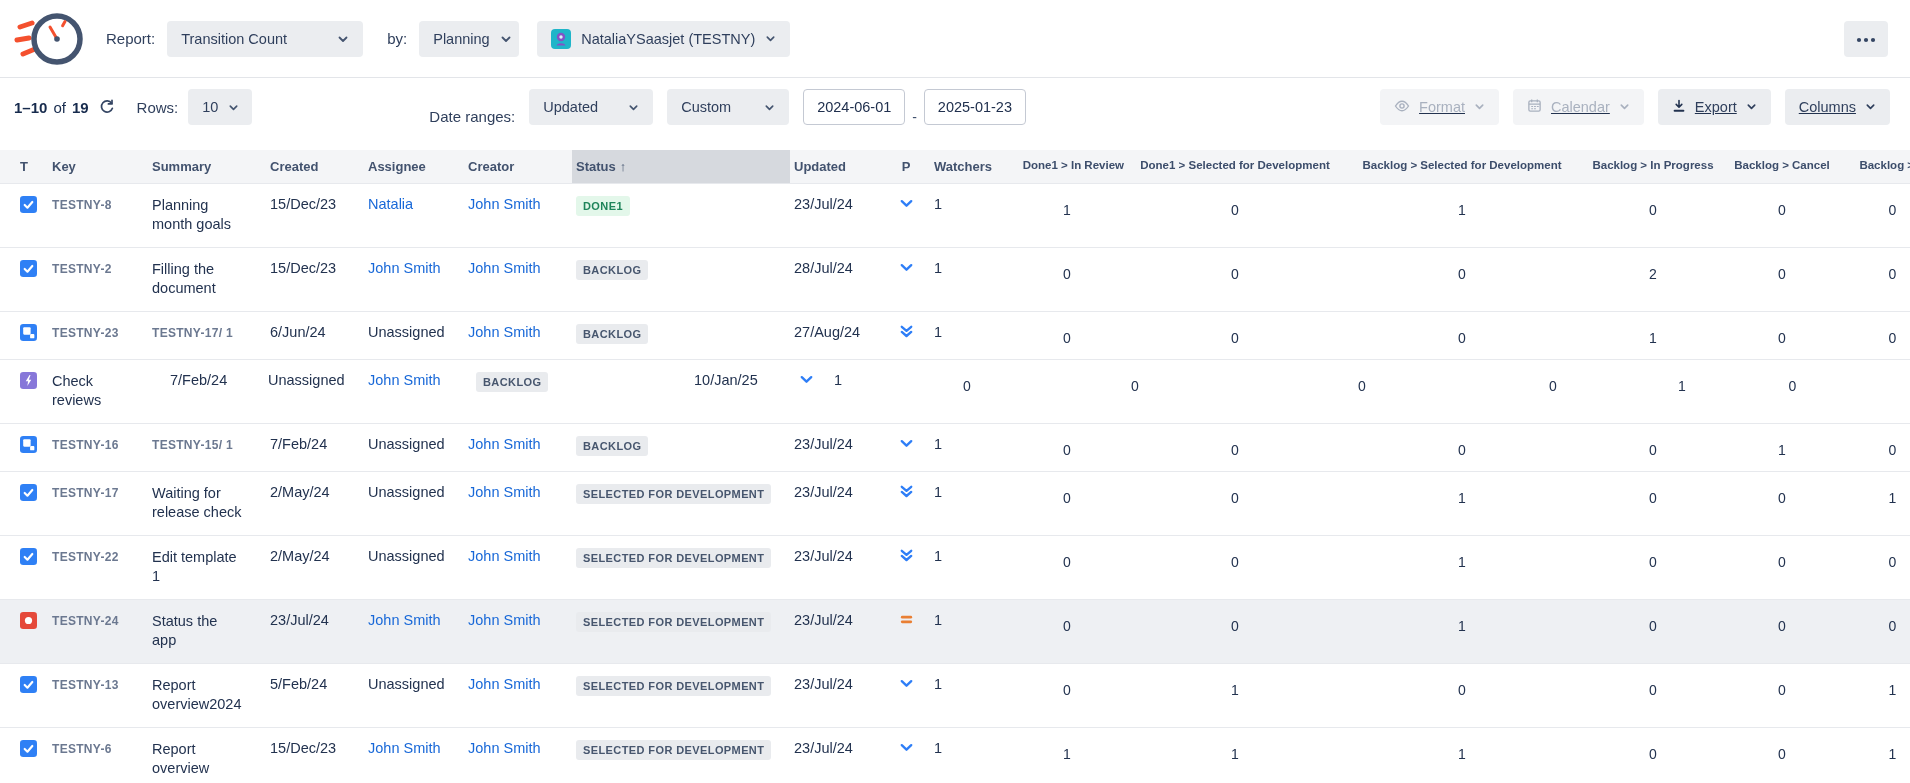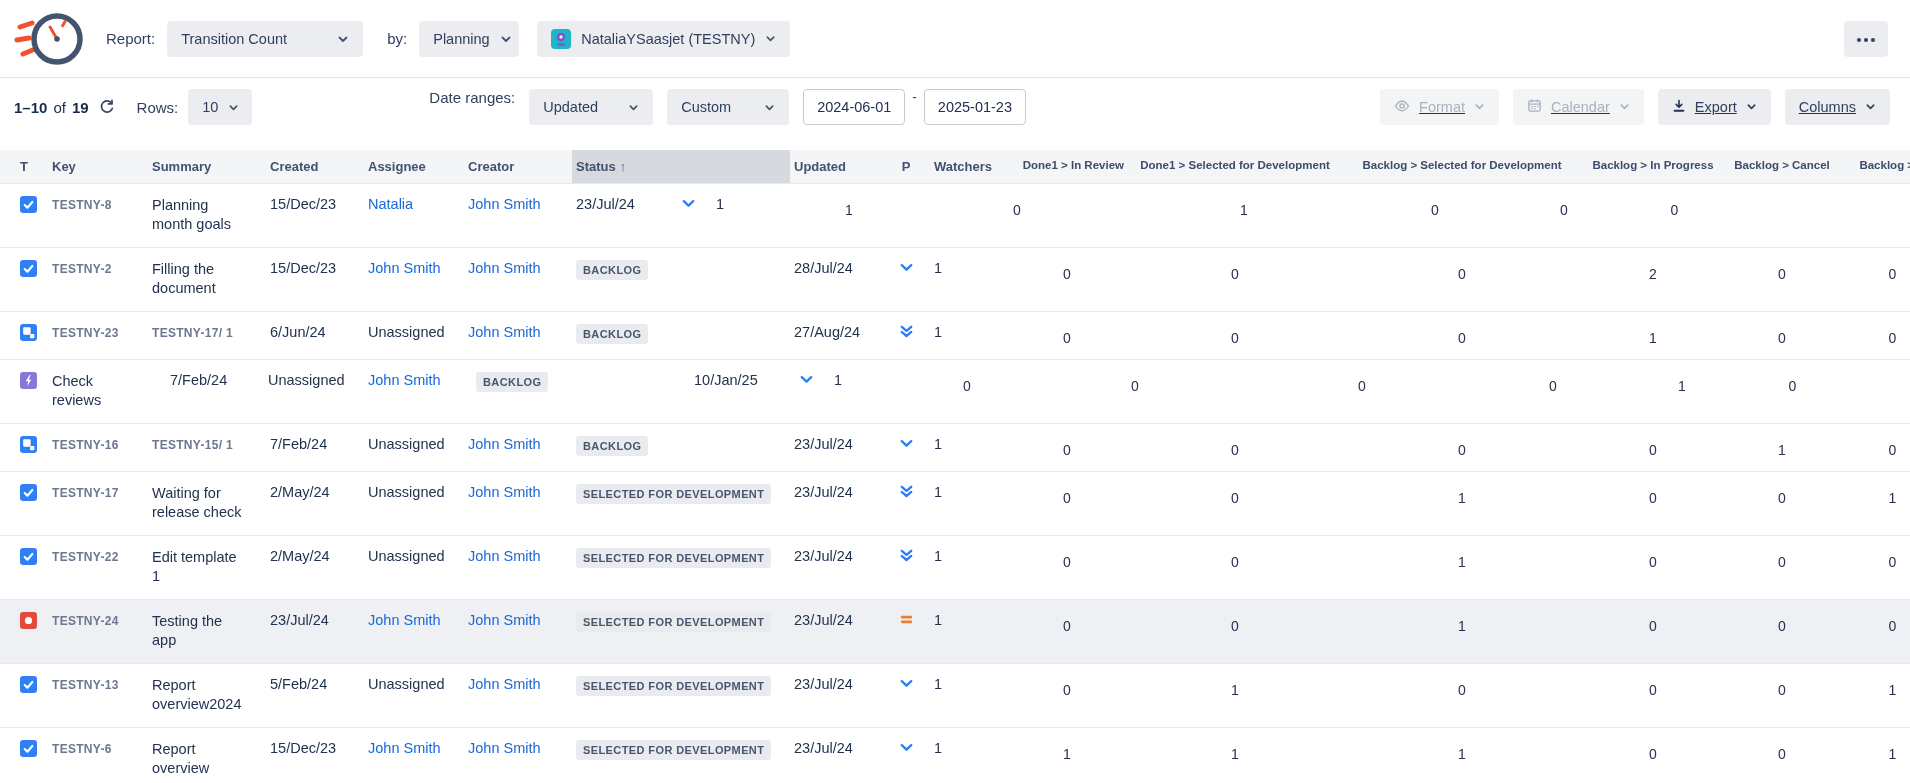--- a/index.html
+++ b/index.html
@@ -44,7 +44,7 @@
   .refresh { display:inline-flex; margin-left:4px; cursor:pointer; }
   .rows-label { margin-left:22px; margin-right:10px; font-size:15px; color:#2f3f5c; }
   .dd-rows { width:64px; justify-content:space-between; }
-  .dates-group { display:flex; align-items:flex-start; margin-left:auto; margin-right:auto; }
+  .dates-group { display:flex; align-items:flex-end; margin-left:auto; margin-right:auto; }
   .dates-label { font-size:15px; color:#2f3f5c; margin-right:14px; }
   .dd-datefield { width:124px; justify-content:space-between; margin-right:14px; }
   .dd-datemode { width:122px; justify-content:space-between; margin-right:14px; }

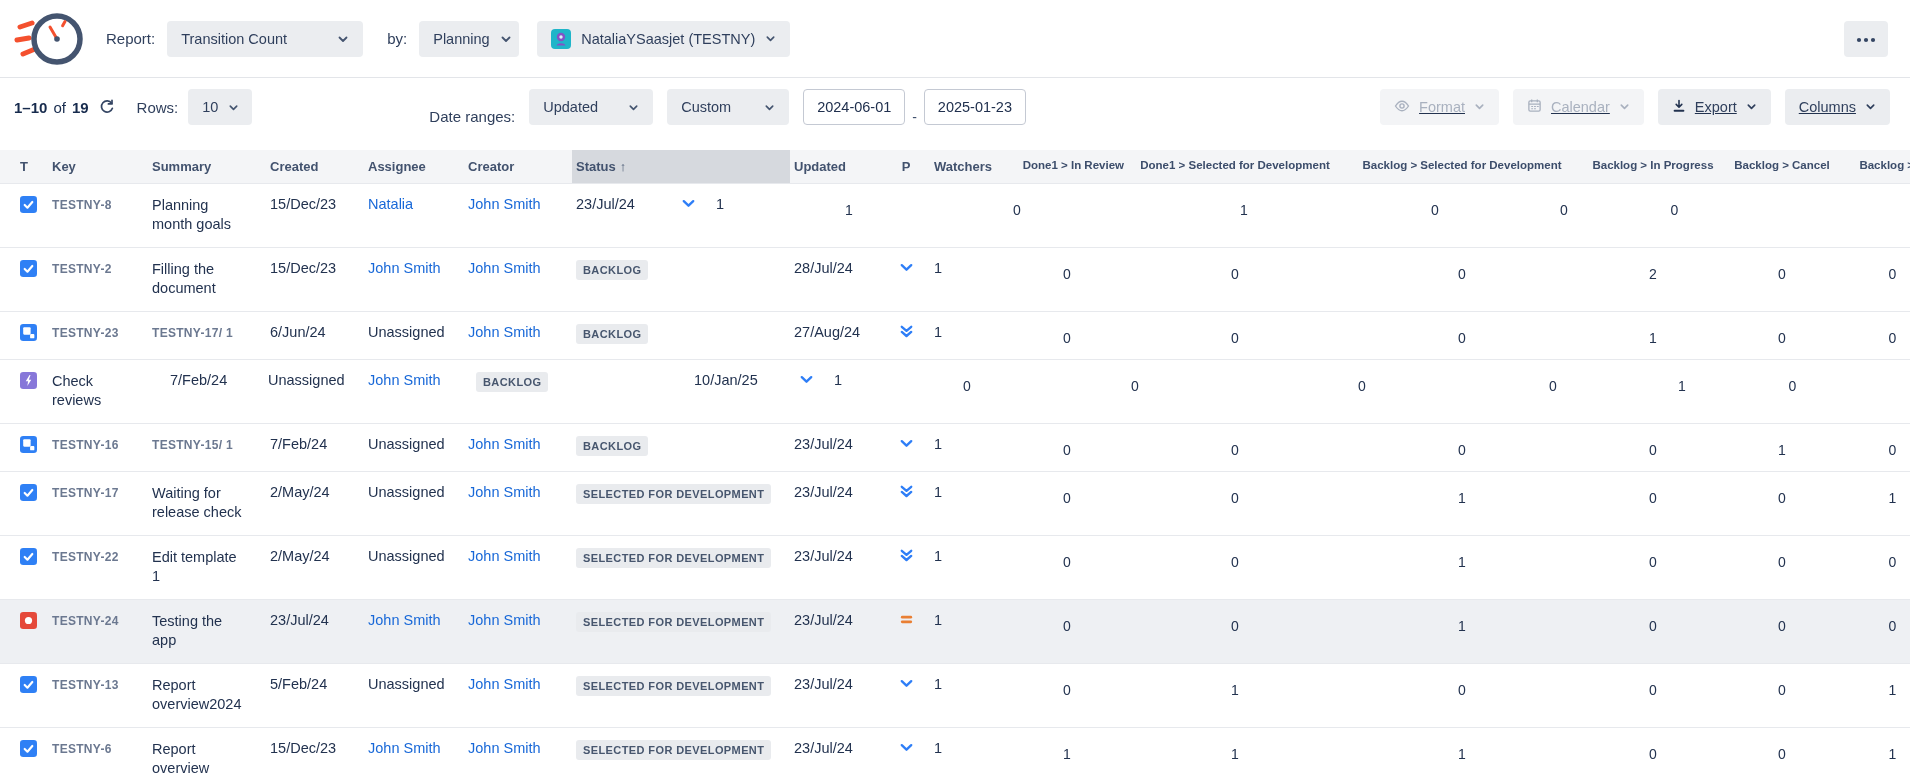--- a/index.html
+++ b/index.html
@@ -287,6 +287,7 @@
         <div class="cell" style="width: 98px;">15/Dec/23</div>
         <div class="cell" style="width: 100px;"><span class="lnk">Natalia</span></div>
         <div class="cell" style="width: 108px;"><span class="lnk">John Smith</span></div>
+        <div class="cell c-status" style="width: 218px;"><span class="chip done">DONE1</span></div>
         <div class="cell" style="width: 96px;">23/Jul/24</div>
         <div class="cell c-center" style="width: 40px;"><span class="picon">
             <svg width="15" height="15" viewBox="0 0 14 14" fill="none">

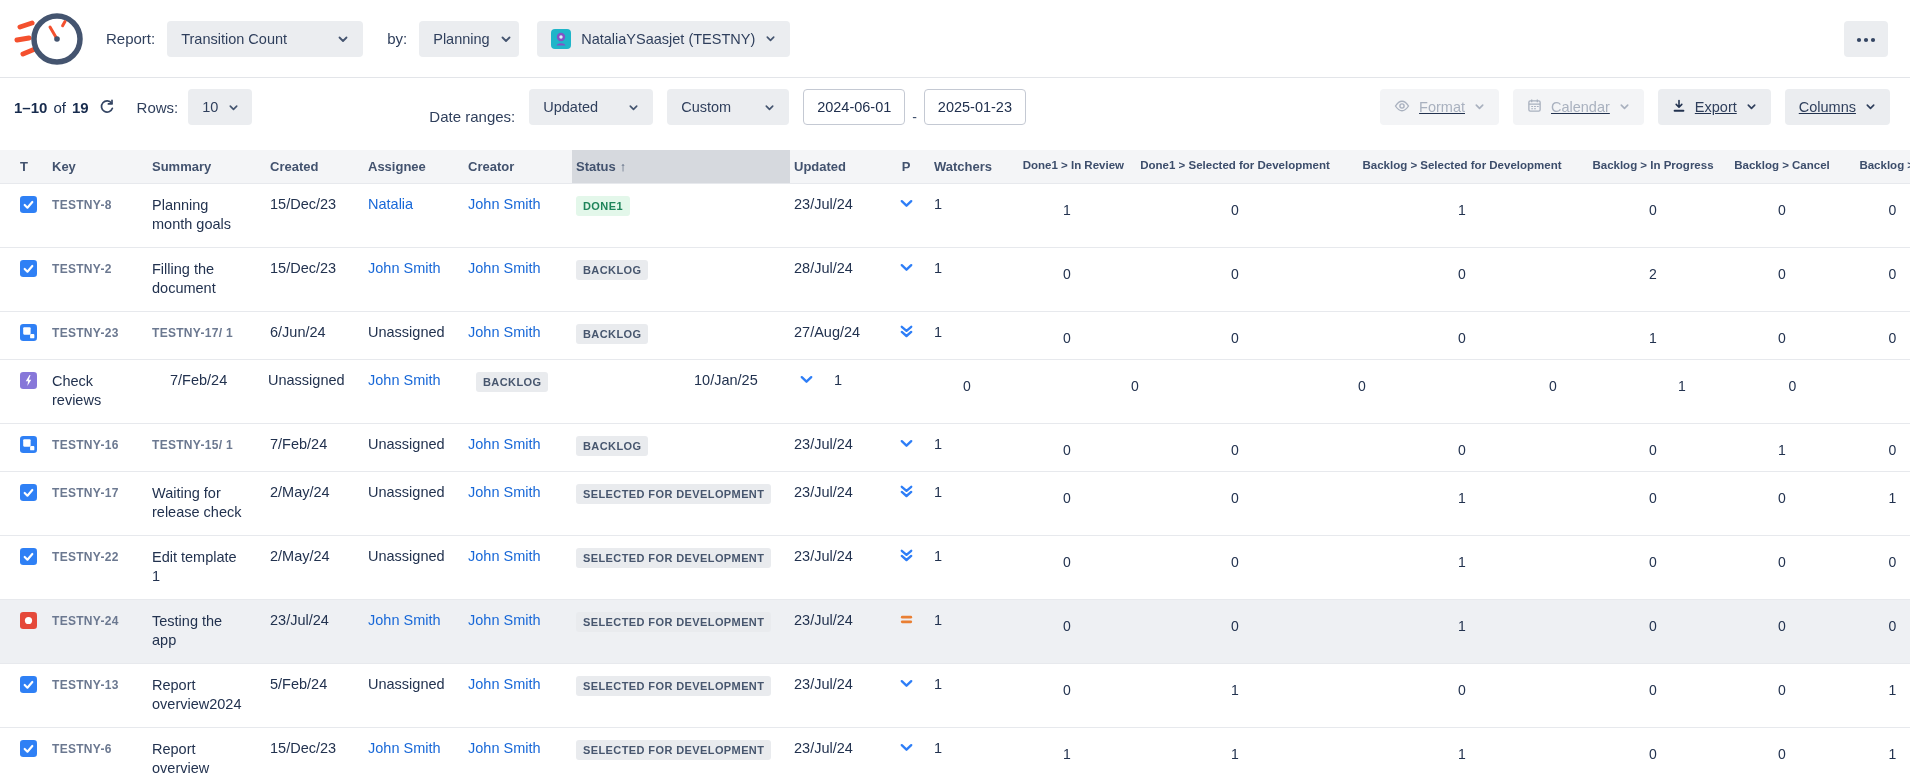--- a/index.html
+++ b/index.html
@@ -493,7 +493,7 @@
           </span></div>
         <div class="cell" style="width: 100px;"><span class="key-txt">TESTNY-24</span></div>
         <div class="cell" style="width: 118px;">
-          <div class="sum-line">Testing the</div>
+          <div class="sum-line">Status the</div>
           <div class="sum-line">app</div>
         </div>
         <div class="cell" style="width: 98px;">23/Jul/24</div>

